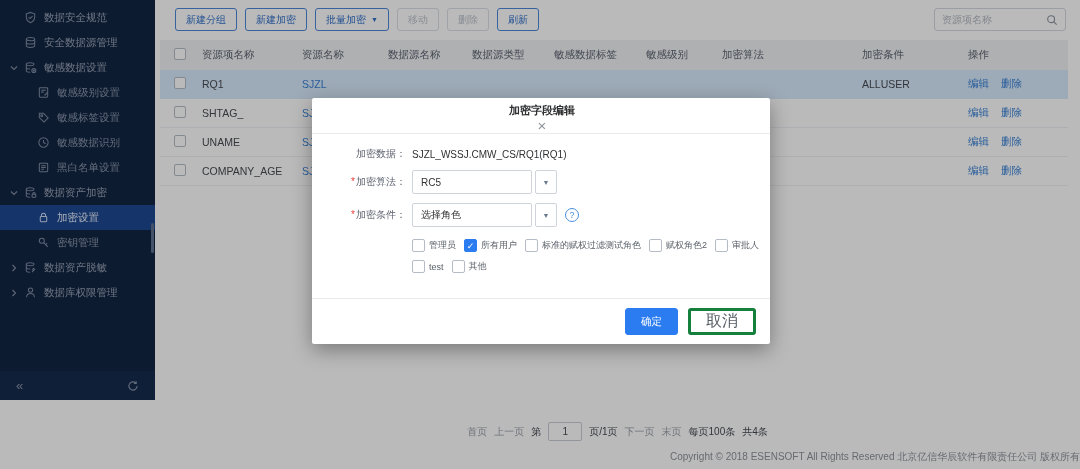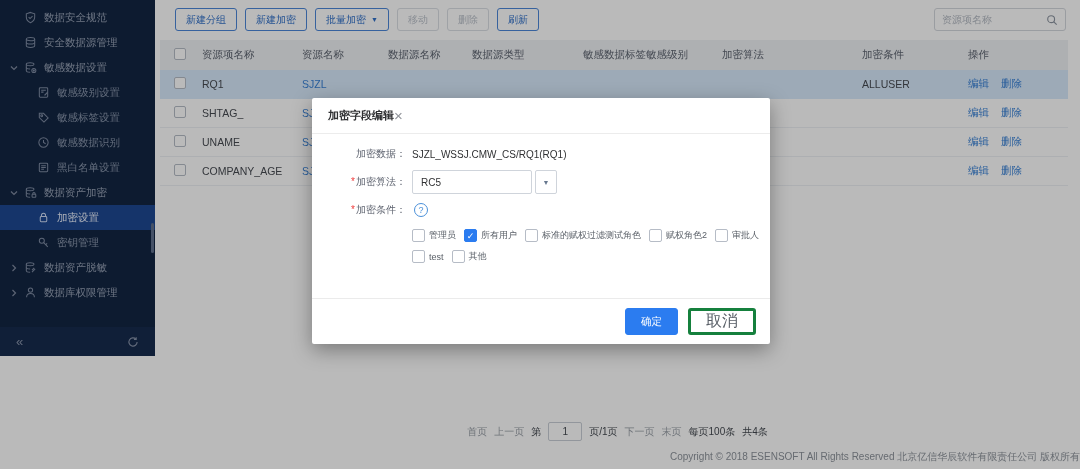--- a/index.html
+++ b/index.html
@@ -8,7 +8,7 @@
   .app { position:relative; width:1080px; height:469px; background:#fff; overflow:hidden; }
 
   
-  .sidebar { position:absolute; left:0; top:0; width:155px; height:356px; background:#132642; display:flex; flex-direction:column; z-index:1; }
+  .sidebar { position:absolute; left:0; top:0; width:155px; height:400px; background:#132642; display:flex; flex-direction:column; z-index:1; }
   .side-nav { flex:1; padding-top:5px; position:relative; }
   .side-item { height:25px; display:flex; align-items:center; gap:7px; color:#97a2b6; font-size:10.5px; cursor:pointer; position:relative; white-space:nowrap; }
   .side-item.level1 { padding-left:24px; }

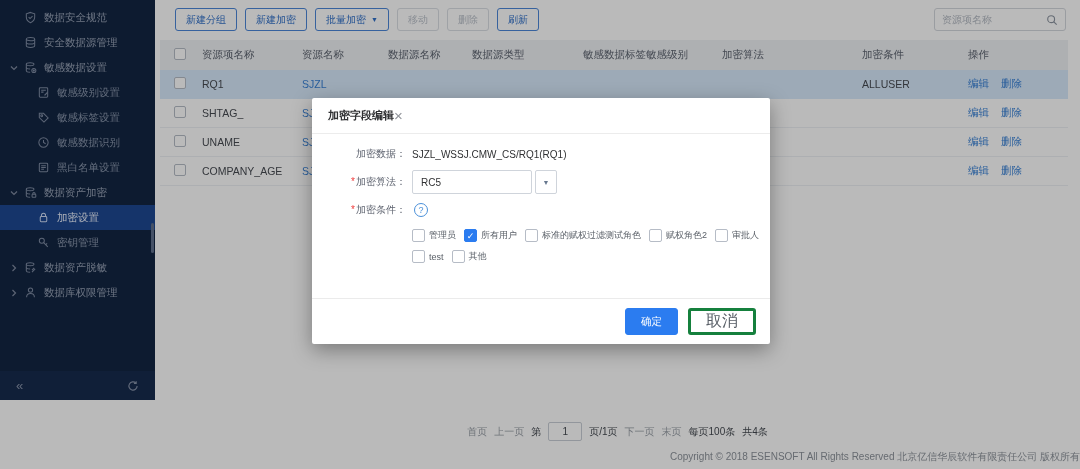--- a/index.html
+++ b/index.html
@@ -43,7 +43,7 @@
   .trow { height:29px; border-bottom:1px solid #edf0f4; color:#474b52; background:#fff; }
   .trow.selected { background:#d7e9fb; border-bottom-color:#d7e9fb; }
   .c-check { width:28px; } .c-item { width:100px; } .c-res { width:86px; }
-  .c-dsn { width:84px; } .c-dst { width:82px; } .c-tag { width:92px;text-align:right; }
+  .c-dsn { width:84px; } .c-dst { width:82px; } .c-tag { width:92px; }
   .c-lvl { width:76px; } .c-alg { width:140px; } .c-cond { width:106px; }
   .c-op { flex:1; display:flex; gap:12px; }
   .cbx { width:12px; height:12px; border:1px solid #b6bcc6; border-radius:2px; background:#fff; display:inline-flex; align-items:center; justify-content:center; cursor:pointer; }

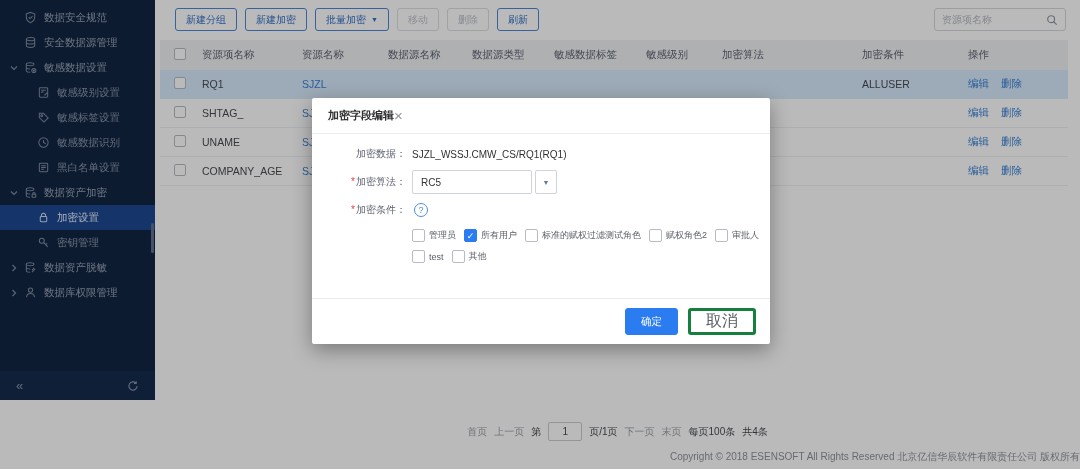--- a/index.html
+++ b/index.html
@@ -58,7 +58,7 @@
   
   .overlay { position:absolute; inset:0; background:rgba(0,0,0,0.27); z-index:40; }
   .modal { position:absolute; left:312px; top:98px; width:458px; height:246px; background:#fff; border-radius:2px; box-shadow:0 6px 20px rgba(0,0,0,0.35); z-index:60; display:flex; flex-direction:column; }
-  .modal-head { height:36px; flex-shrink:0; display:flex; align-items:center; justify-content:flex-start; padding:0 14px 0 16px; border-bottom:1px solid #ececec; }
+  .modal-head { height:36px; flex-shrink:0; display:flex; align-items:center; justify-content:flex-end; padding:0 14px 0 16px; border-bottom:1px solid #ececec;flex-direction:column; }
   .modal-title { font-size:11px; font-weight:bold; color:#303133; }
   .modal-close { font-size:15px; color:#909399; cursor:pointer; line-height:1; }
   .modal-body { flex:1; padding:13px 18px 0 30px; }

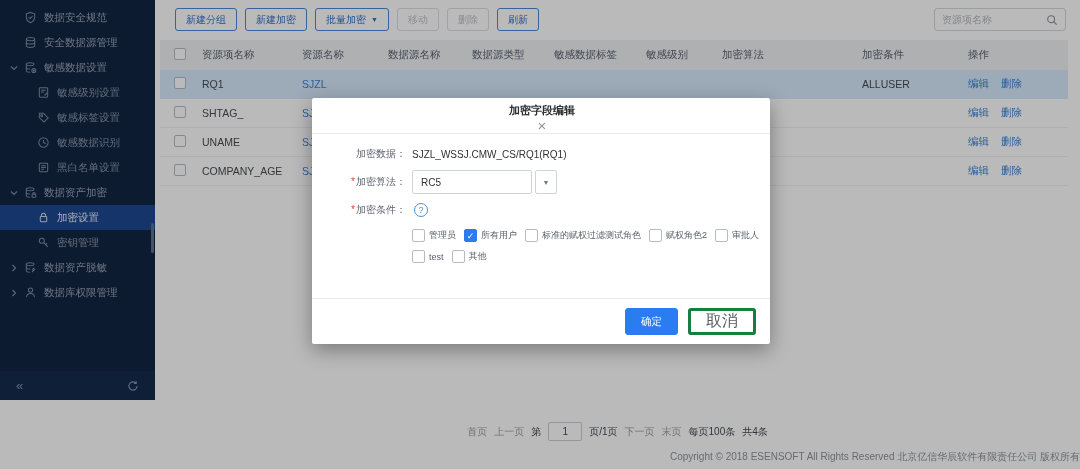--- a/index.html
+++ b/index.html
@@ -403,6 +403,10 @@
 
       <div class="form-row">
         <span class="form-label"><span class="req">*</span><span>加密条件：</span></span>
+        <span class="combo">
+          <span class="combo-input">选择角色</span>
+          <span class="combo-btn">▼</span>
+        </span>
         <span class="help-ic">?</span>
       </div>
 

